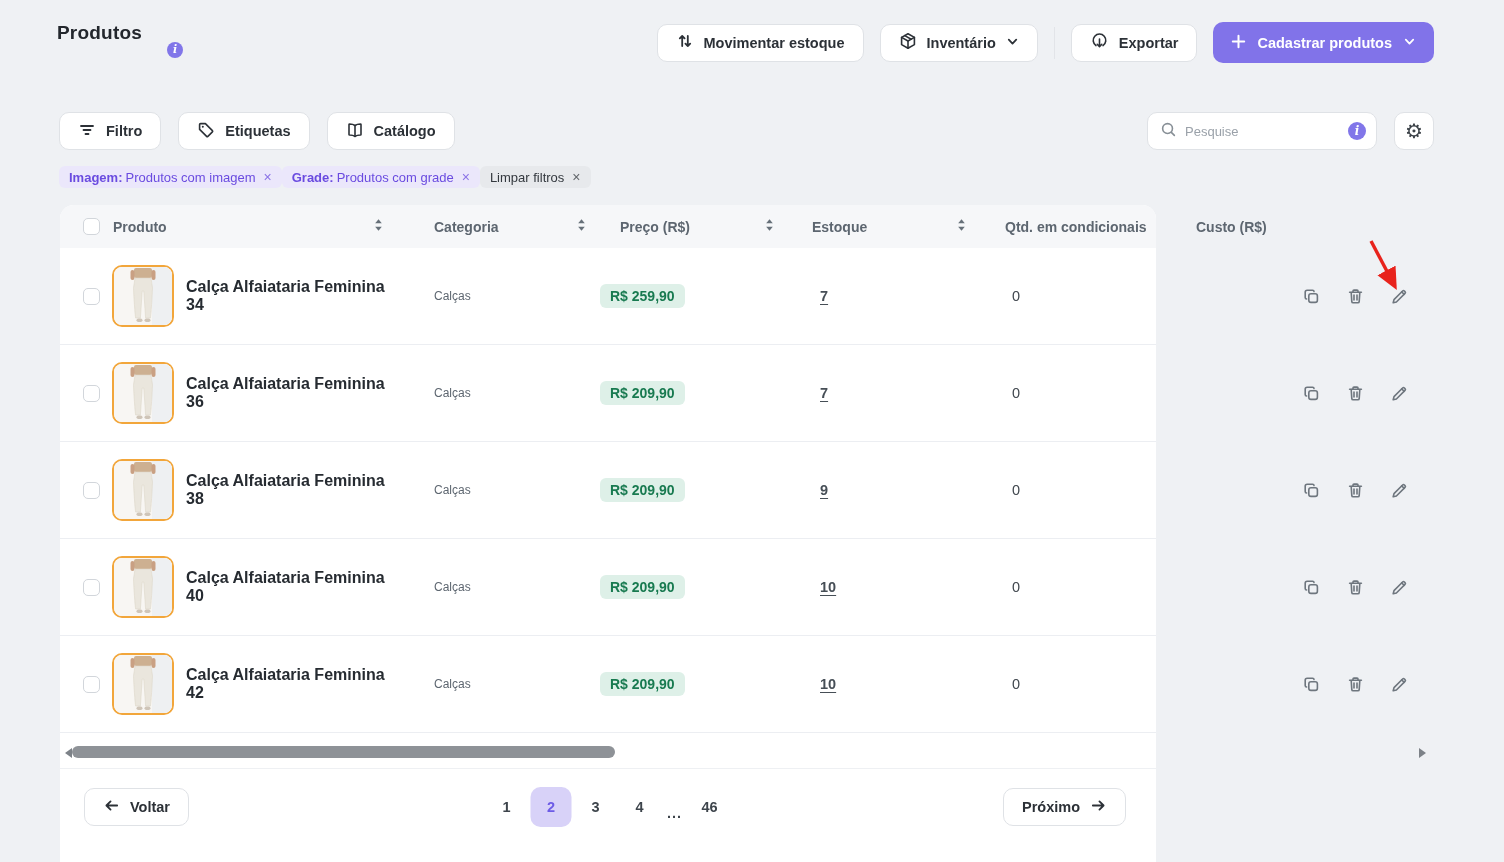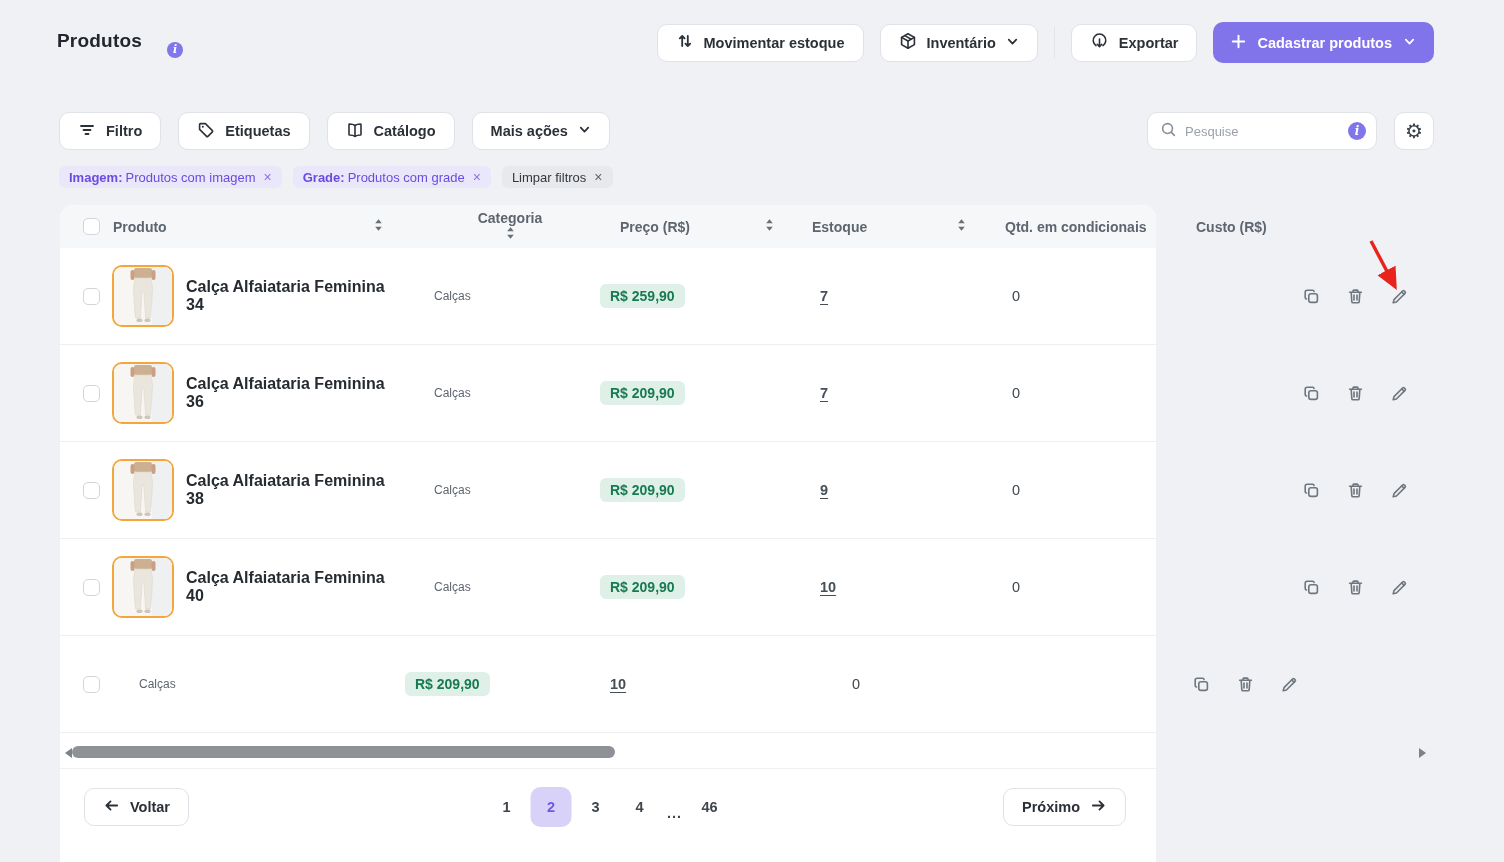--- a/index.html
+++ b/index.html
@@ -10,7 +10,7 @@
     color:#2c3137;
   }
   
-  .page-title { position:absolute; left:57px; top:30px; font-size:19px; font-weight:700; color:#23272d; letter-spacing:.2px; }
+  .page-title { position:absolute; left:57px; top:22px; font-size:19px; font-weight:700; color:#23272d; letter-spacing:.2px; }
   .info-badge {
     width:16px; height:16px; border-radius:50%; background:#8176e9; color:#fff;
     display:inline-flex; align-items:center; justify-content:center;

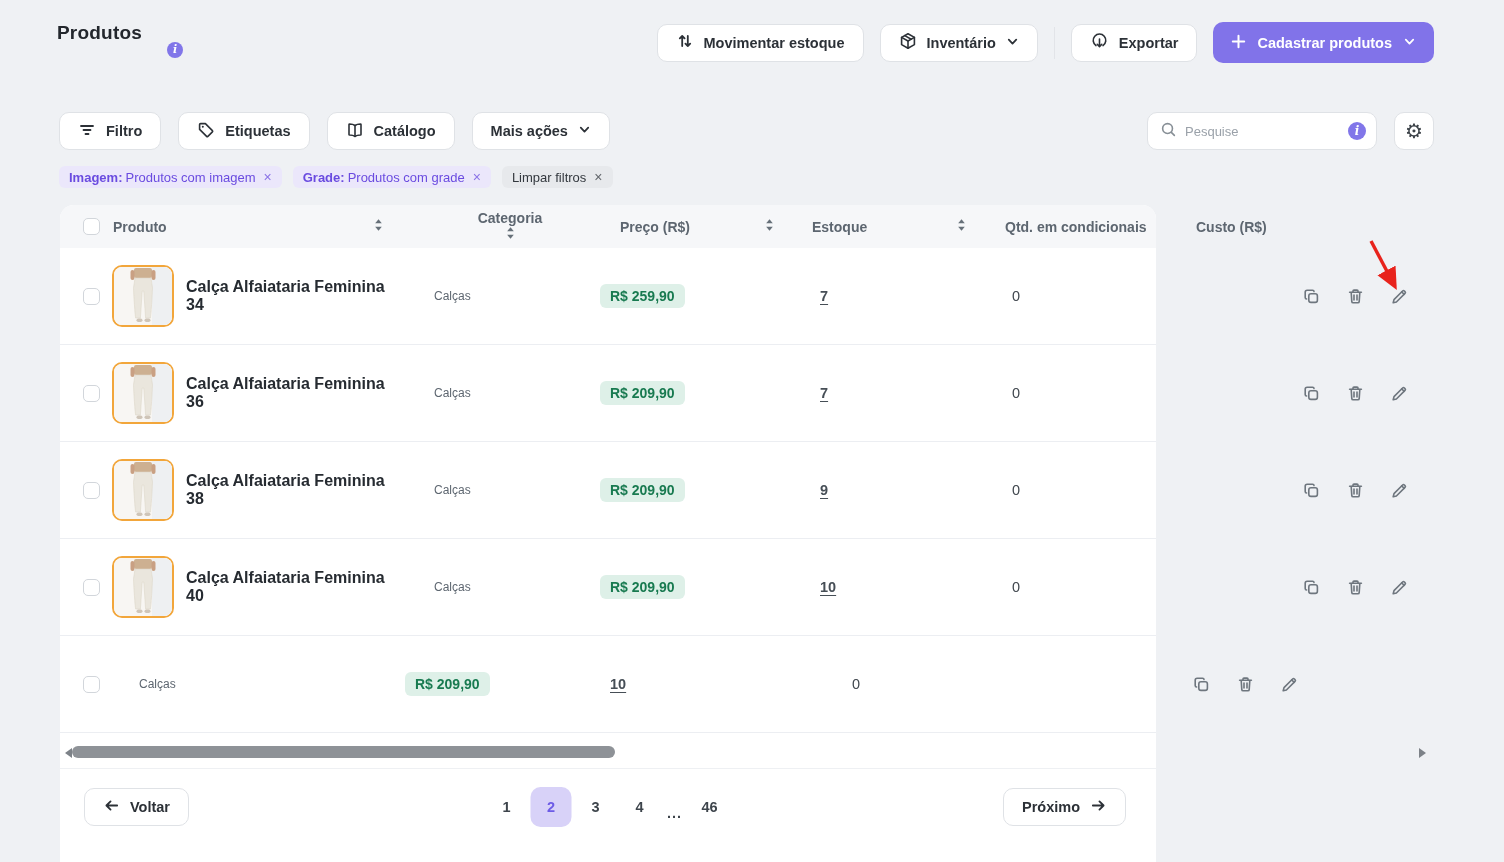--- a/index.html
+++ b/index.html
@@ -189,12 +189,6 @@
             <path d="M9 4.5 V15.4"></path>
           </svg></span>
       <span>Catálogo</span>
-    </button>
-    <button class="btn">
-      <span>Mais ações</span>
-      <span><svg width="13" height="13" viewBox="0 0 14 14" fill="none" stroke="#2c3137" stroke-width="1.9" stroke-linecap="round" stroke-linejoin="round">
-            <path d="M3 5 L7 9.2 L11 5"></path>
-          </svg></span>
     </button>
 
     <div class="search-box">

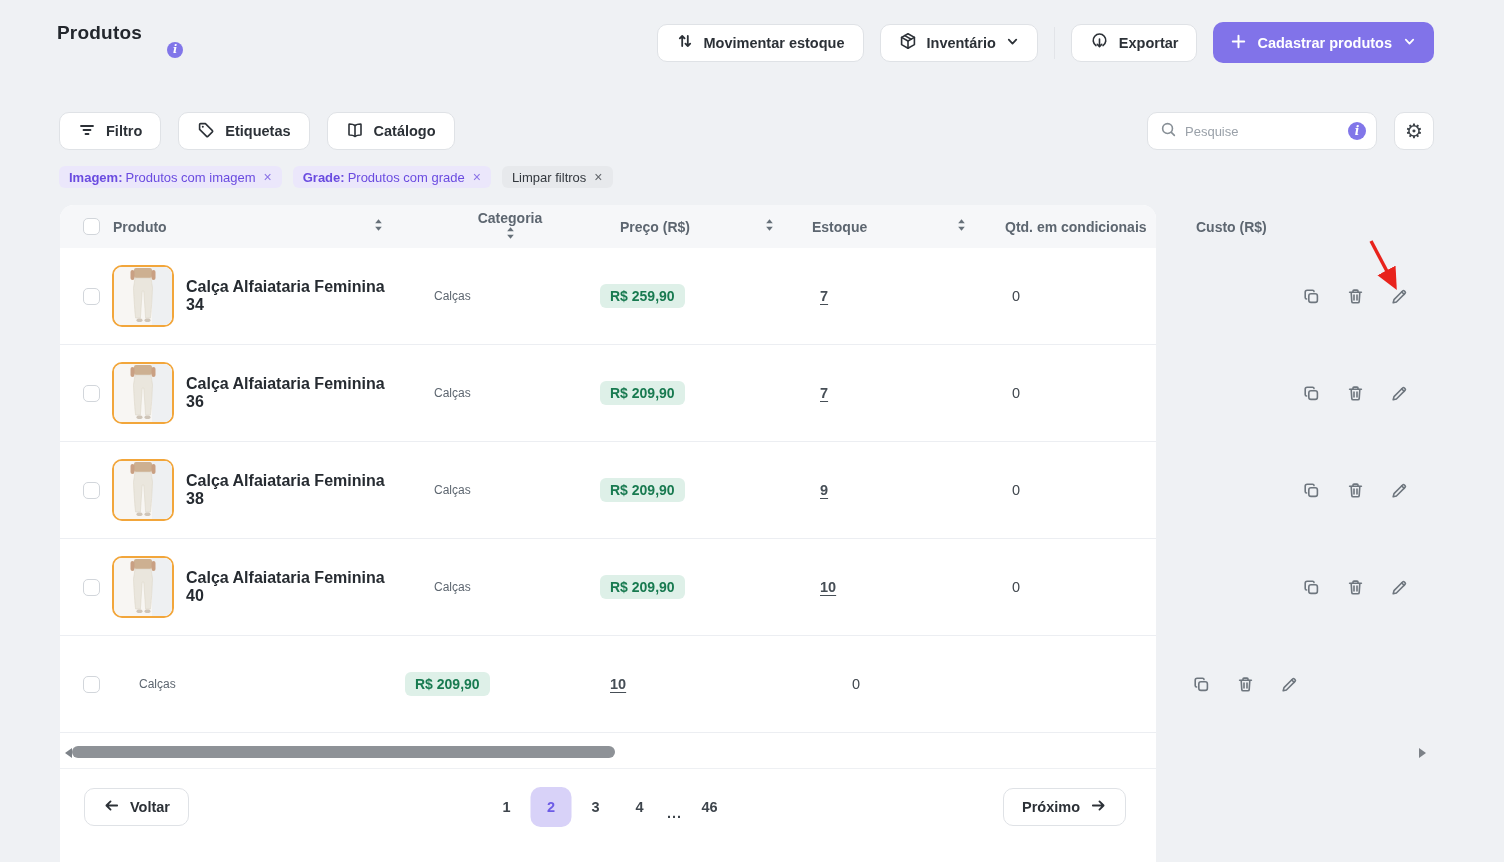--- a/index.html
+++ b/index.html
@@ -45,7 +45,7 @@
   }
   .gear-glyph { font-size:20px; line-height:1; color:#3c4248; }
   
-  .chips-row { position:absolute; top:166px; left:59px; display:flex; align-items:center; gap:11px; }
+  .chips-row { position:absolute; top:166px; left:59px; display:flex; align-items:center; }
   .chip {
     display:inline-flex; align-items:center; gap:8px; height:22px; padding:0 10px;
     border-radius:6px; font-size:13px; line-height:1;

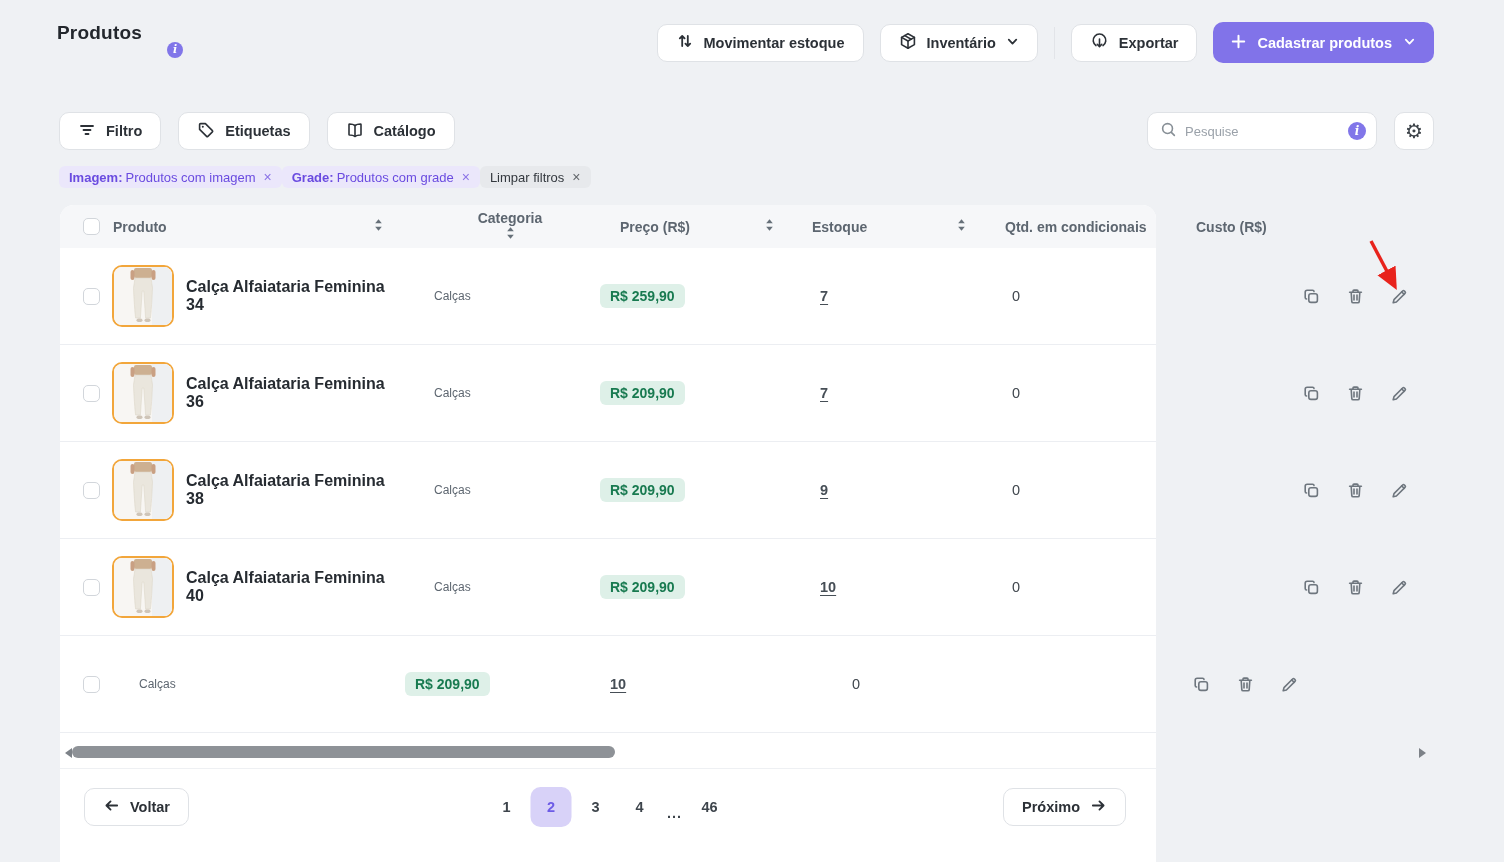--- a/index.html
+++ b/index.html
@@ -66,7 +66,7 @@
   }
   .th-cell { display:flex; align-items:center; justify-content:space-between; }
   .th-produto   { padding:0 22px 0 3px; }
-  .th-categoria { padding:0 14px 0 29px;flex-direction:column; }
+  .th-categoria { padding:0 14px 0 29px; }
   .th-preco     { padding:0 36px 0 20px; }
   .th-estoque   { padding:0 4px 0 2px; }
   .th-qtd       { padding-left:35px; }

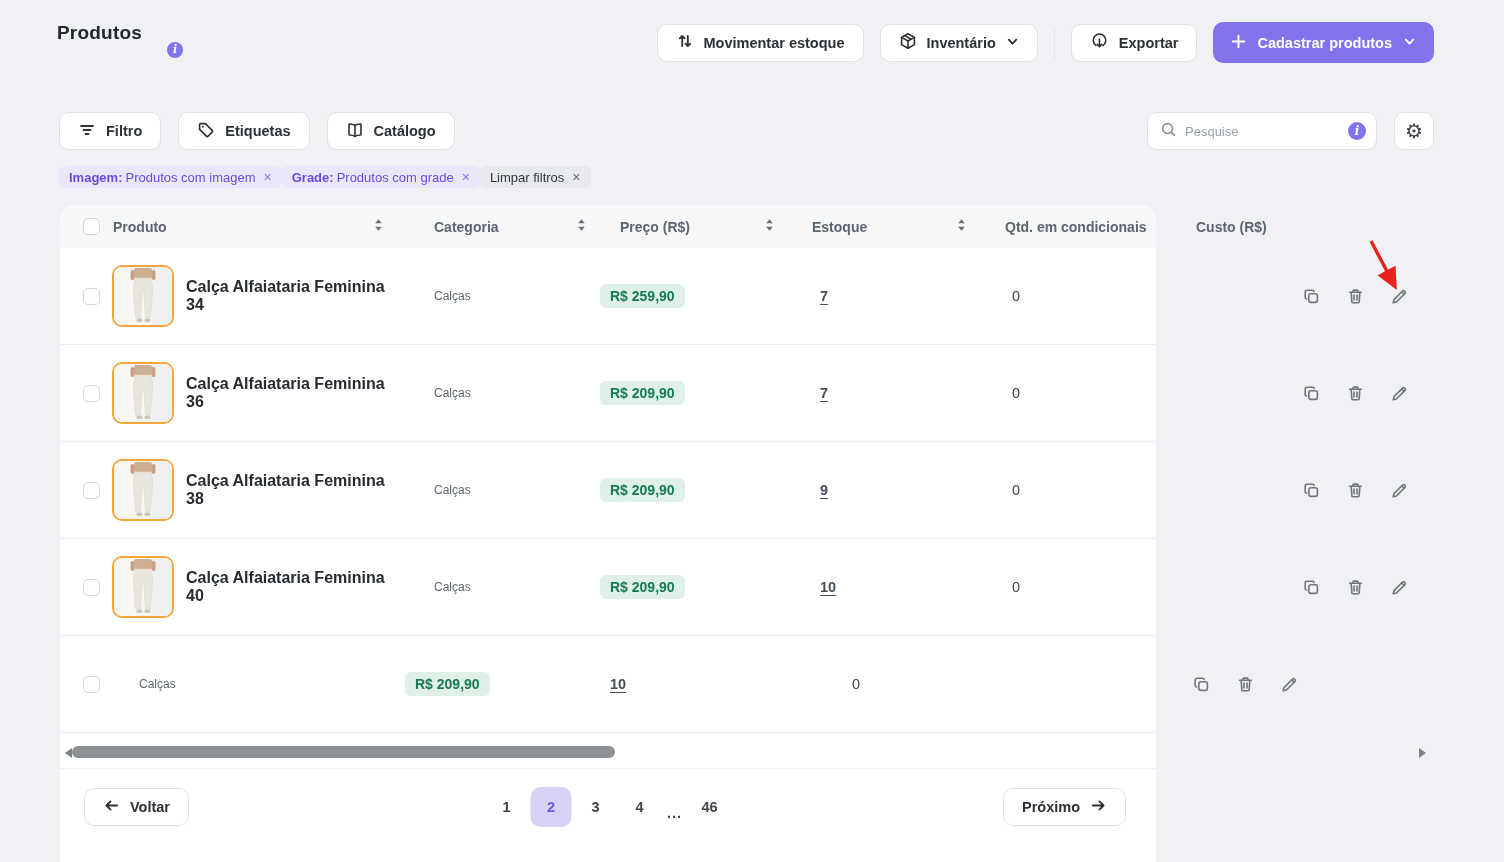--- a/index.html
+++ b/index.html
@@ -455,6 +455,19 @@
           <div class="cell-check">
             <span class="checkbox"></span>
           </div>
+          <div class="c-product">
+            <span class="img-box"><svg width="58" height="58" viewBox="0 0 58 58">
+                <rect width="58" height="58" fill="#f8f6f3"></rect>
+                <rect x="38" y="0" width="20" height="58" fill="#eef0f2"></rect>
+                <rect x="20" y="1" width="18" height="10" rx="2" fill="#cdb091"></rect>
+                <rect x="16.5" y="3" width="4" height="10" rx="2" fill="#c9a083"></rect>
+                <rect x="37.5" y="3" width="4" height="10" rx="2" fill="#c9a083"></rect>
+                <path d="M21 11 H37 L38.5 21 C38.5 21 37.6 42 36.4 51 L31.6 51 L29.8 24 L28.2 24 L26.4 51 L21.6 51 C20.4 42 19.5 21 19.5 21 Z" fill="#eae6dd" stroke="#ddd7ca" stroke-width="0.6"></path>
+                <rect x="22.5" y="51.5" width="6" height="3.6" rx="1.8" fill="#cfc5b8"></rect>
+                <rect x="30.5" y="51.5" width="6" height="3.6" rx="1.8" fill="#cfc5b8"></rect>
+              </svg></span>
+            <span class="prod-name">Calça Alfaiataria Feminina 42</span>
+          </div>
           <div class="c-category">Calças</div>
           <div class="c-price">
             <span class="price-badge">R$ 209,90</span>

